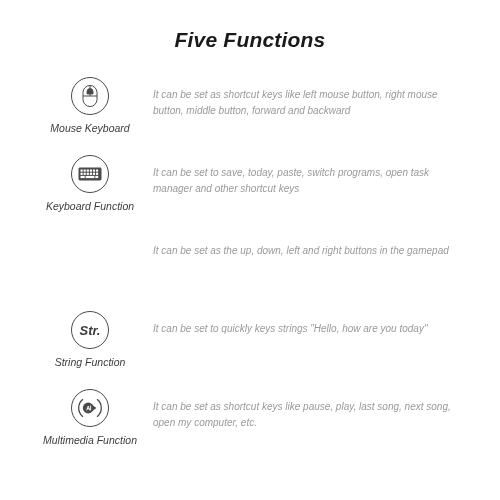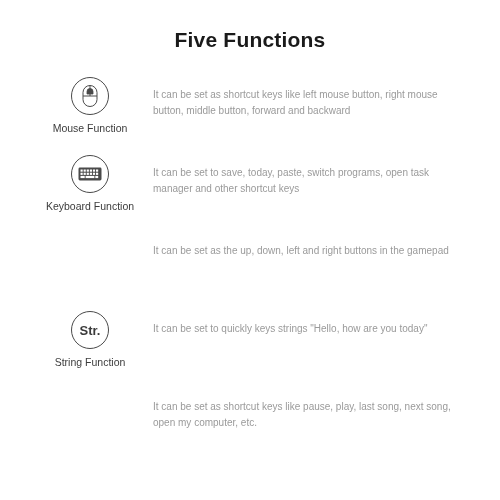--- a/index.html
+++ b/index.html
@@ -19,6 +19,7 @@
     width: 500px;
     height: 500px;
     background: #ffffff;
+    font-style: italic;
   }
   .page-title {
     position: absolute;

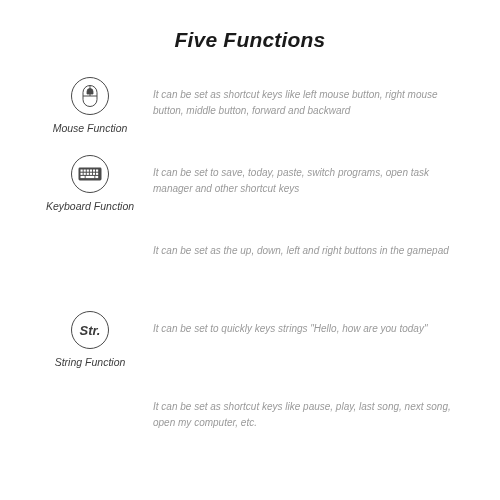--- a/index.html
+++ b/index.html
@@ -99,7 +99,7 @@
             <path d="M20 12.5 a3 3 0 0 1 3 3 v2.5 h-6 v-2.5 a3 3 0 0 1 3 -3 z" fill="#4a4a4a" stroke="#4a4a4a" stroke-width="0.8"></path>
           </svg>
         </span>
-        <div class="icon-label">Mouse Function</div>
+        <div class="icon-label">Mouse Keyboard</div>
       </div>
       <div class="desc">It can be set as shortcut keys like left mouse button, right mouse button, middle button, forward and backward</div>
     </div>

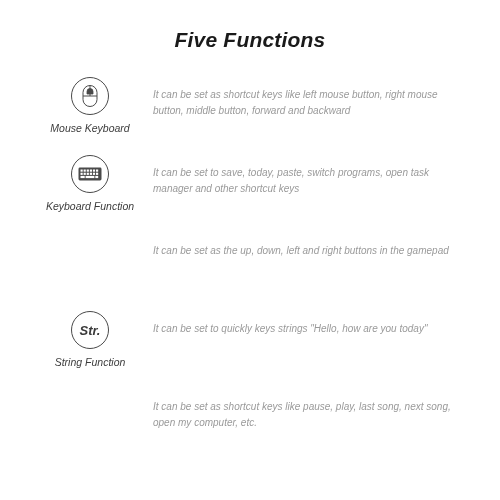--- a/index.html
+++ b/index.html
@@ -152,6 +152,21 @@
     </div>
 
     <div class="row">
+      <div class="icon-col">
+        <span class="icon-circle">
+          <svg width="40" height="40" viewBox="0 0 40 40">
+            <circle cx="20" cy="20" r="18.5" fill="none" stroke="#4a4a4a" stroke-width="1"></circle>
+            <path d="M12.6 11.6 a11 11 0 0 0 0 16.8" fill="none" stroke="#4a4a4a" stroke-width="1.3" stroke-linecap="round"></path>
+            <path d="M27.4 11.6 a11 11 0 0 1 0 16.8" fill="none" stroke="#4a4a4a" stroke-width="1.3" stroke-linecap="round"></path>
+            <circle cx="18.2" cy="20" r="5.4" fill="#4a4a4a"></circle>
+            <path d="M20.0 15.3 L26.4 20 L20.0 24.7 Z" fill="#4a4a4a"></path>
+            <path d="M16.9 22.0 l1.3 -4.0 l1.3 4.0" fill="none" stroke="#ffffff" stroke-width="0.9" stroke-linejoin="round" stroke-linecap="round"></path>
+            <path d="M17.35 20.7 h1.75" fill="none" stroke="#ffffff" stroke-width="0.9" stroke-linecap="round"></path>
+            <path d="M20.6 17.9 v4.1" fill="none" stroke="#ffffff" stroke-width="0.9" stroke-linecap="round"></path>
+          </svg>
+        </span>
+        <div class="icon-label">Multimedia Function</div>
+      </div>
       <div class="desc">It can be set as shortcut keys like pause, play, last song, next song, open my computer, etc.</div>
     </div>
 

